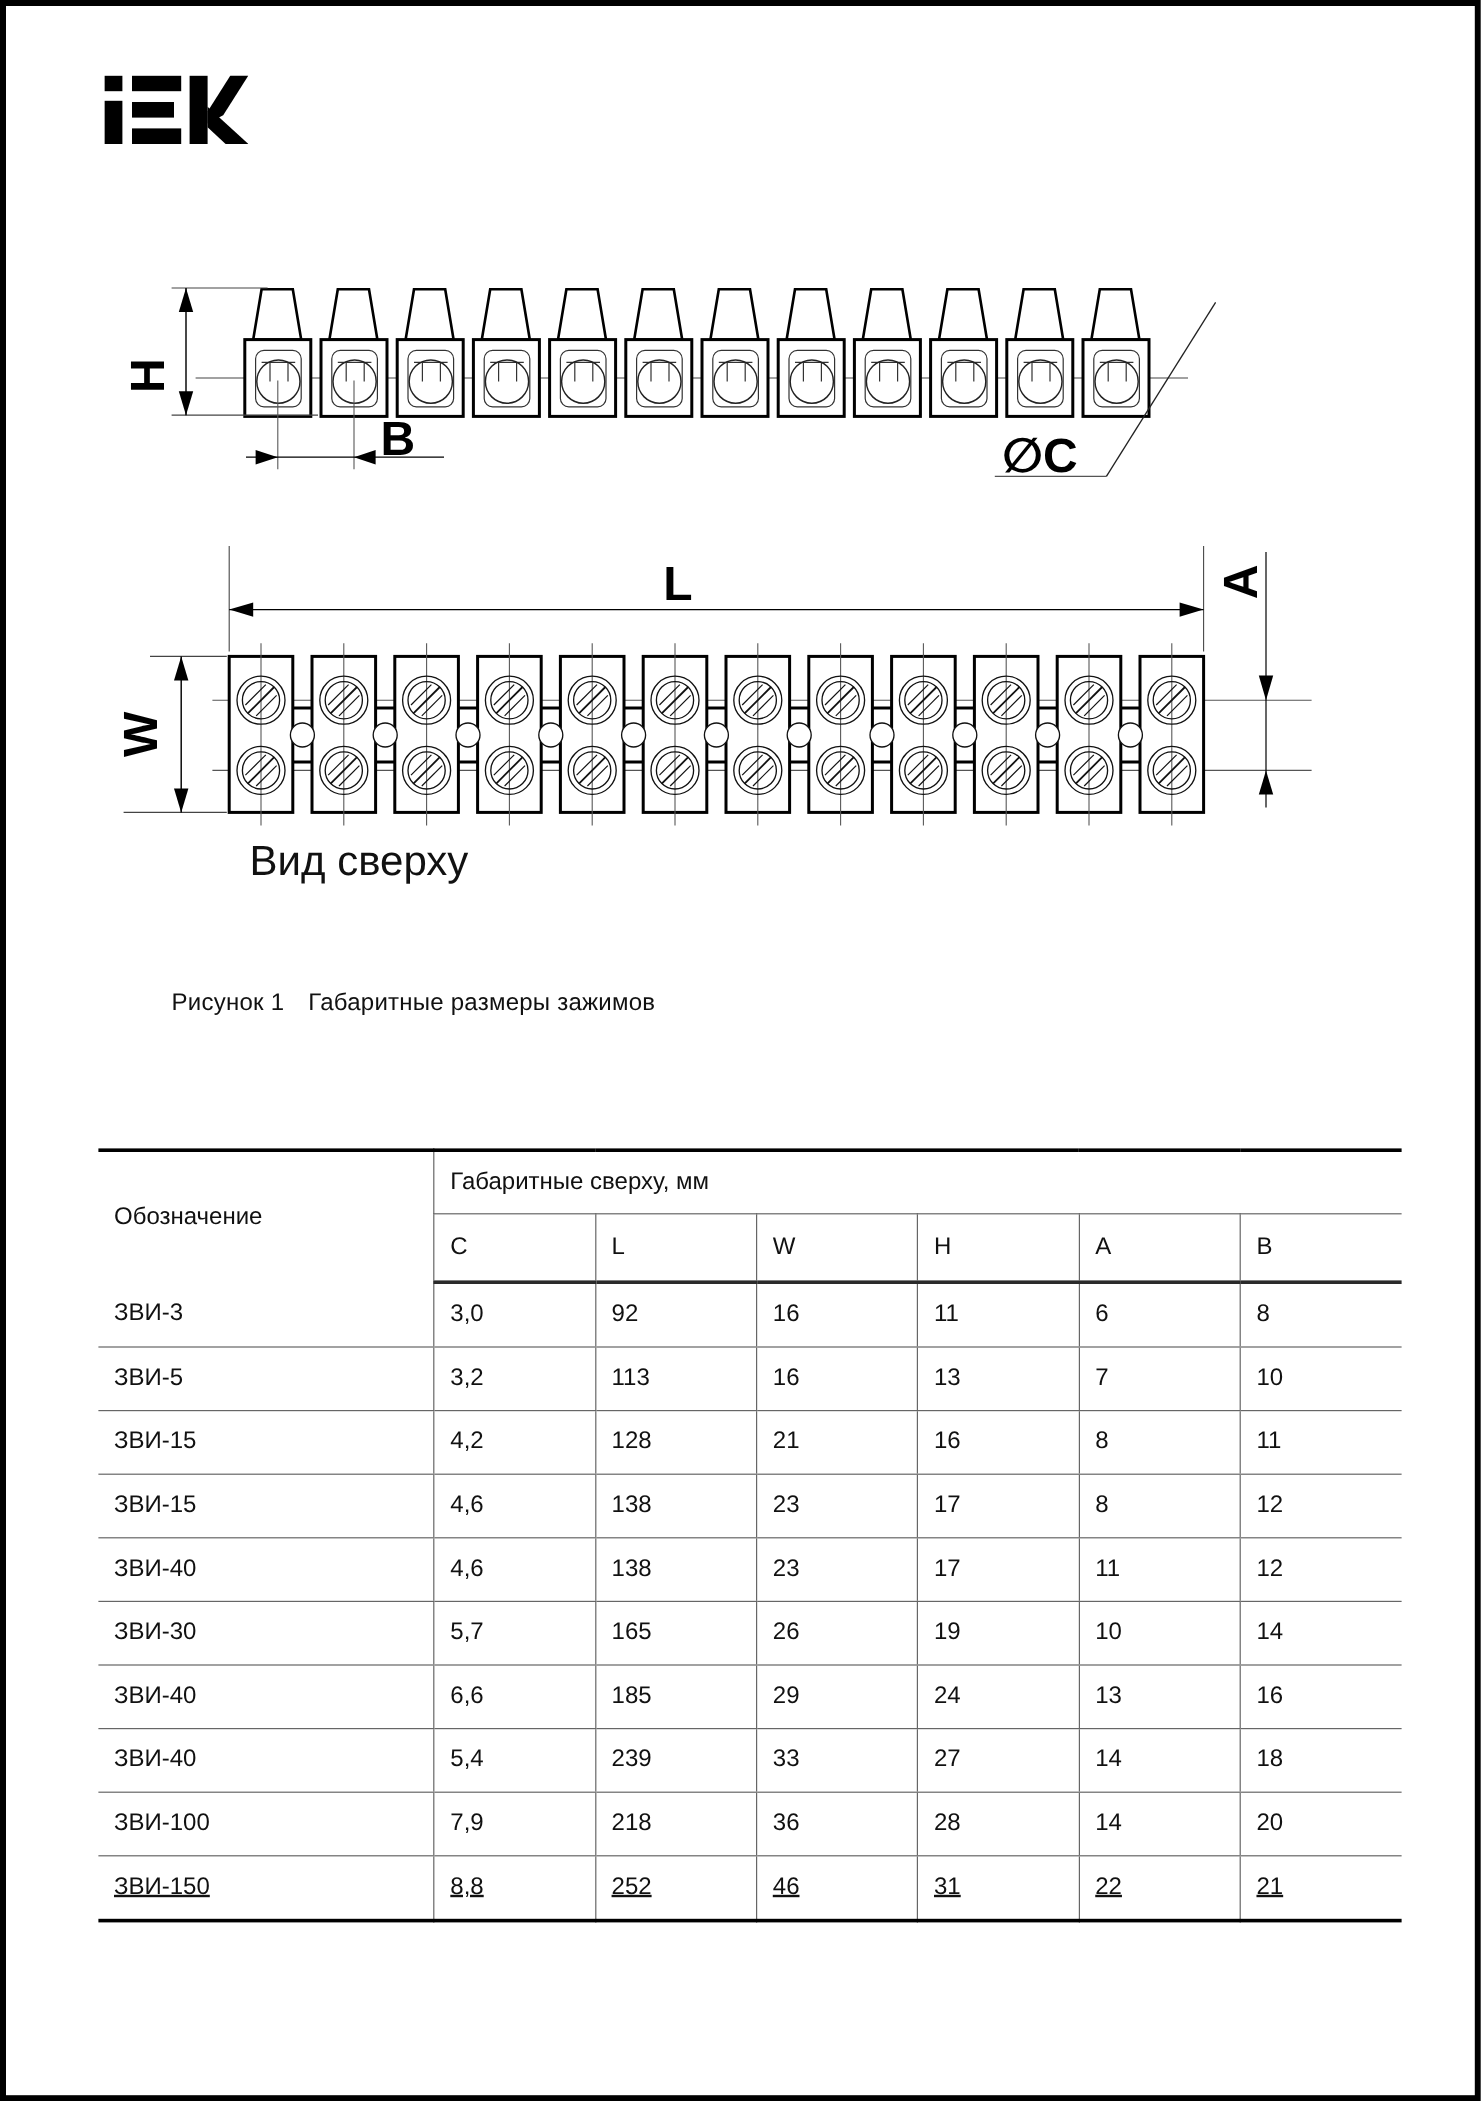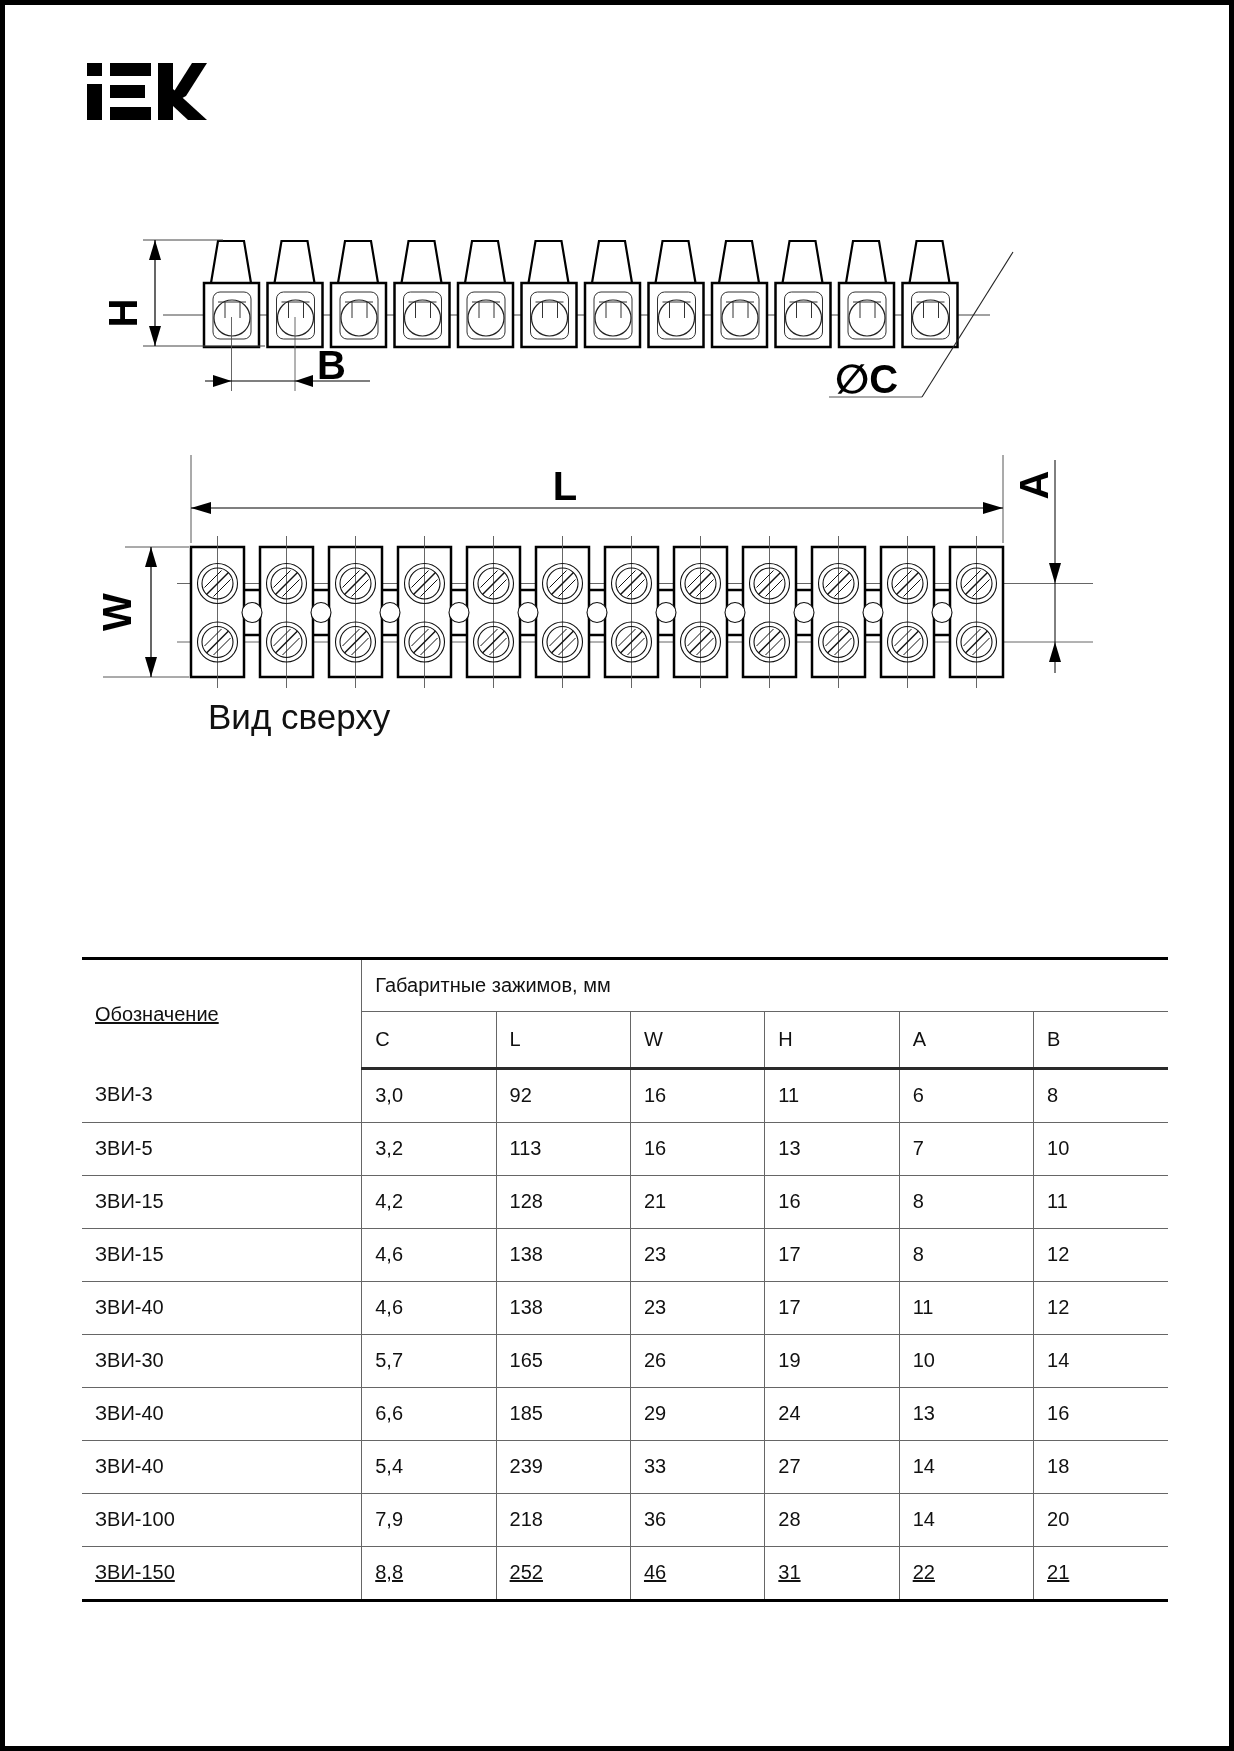--- a/index.html
+++ b/index.html
@@ -195,6 +195,9 @@
     </g>
   </svg>
 
+  <div class="figure-caption">
+    <span class="cap-num">Рисунок 1</span><span>Габаритные размеры зажимов</span>
+  </div>
 
   <div class="dims-table-wrap">
     <table class="dims">

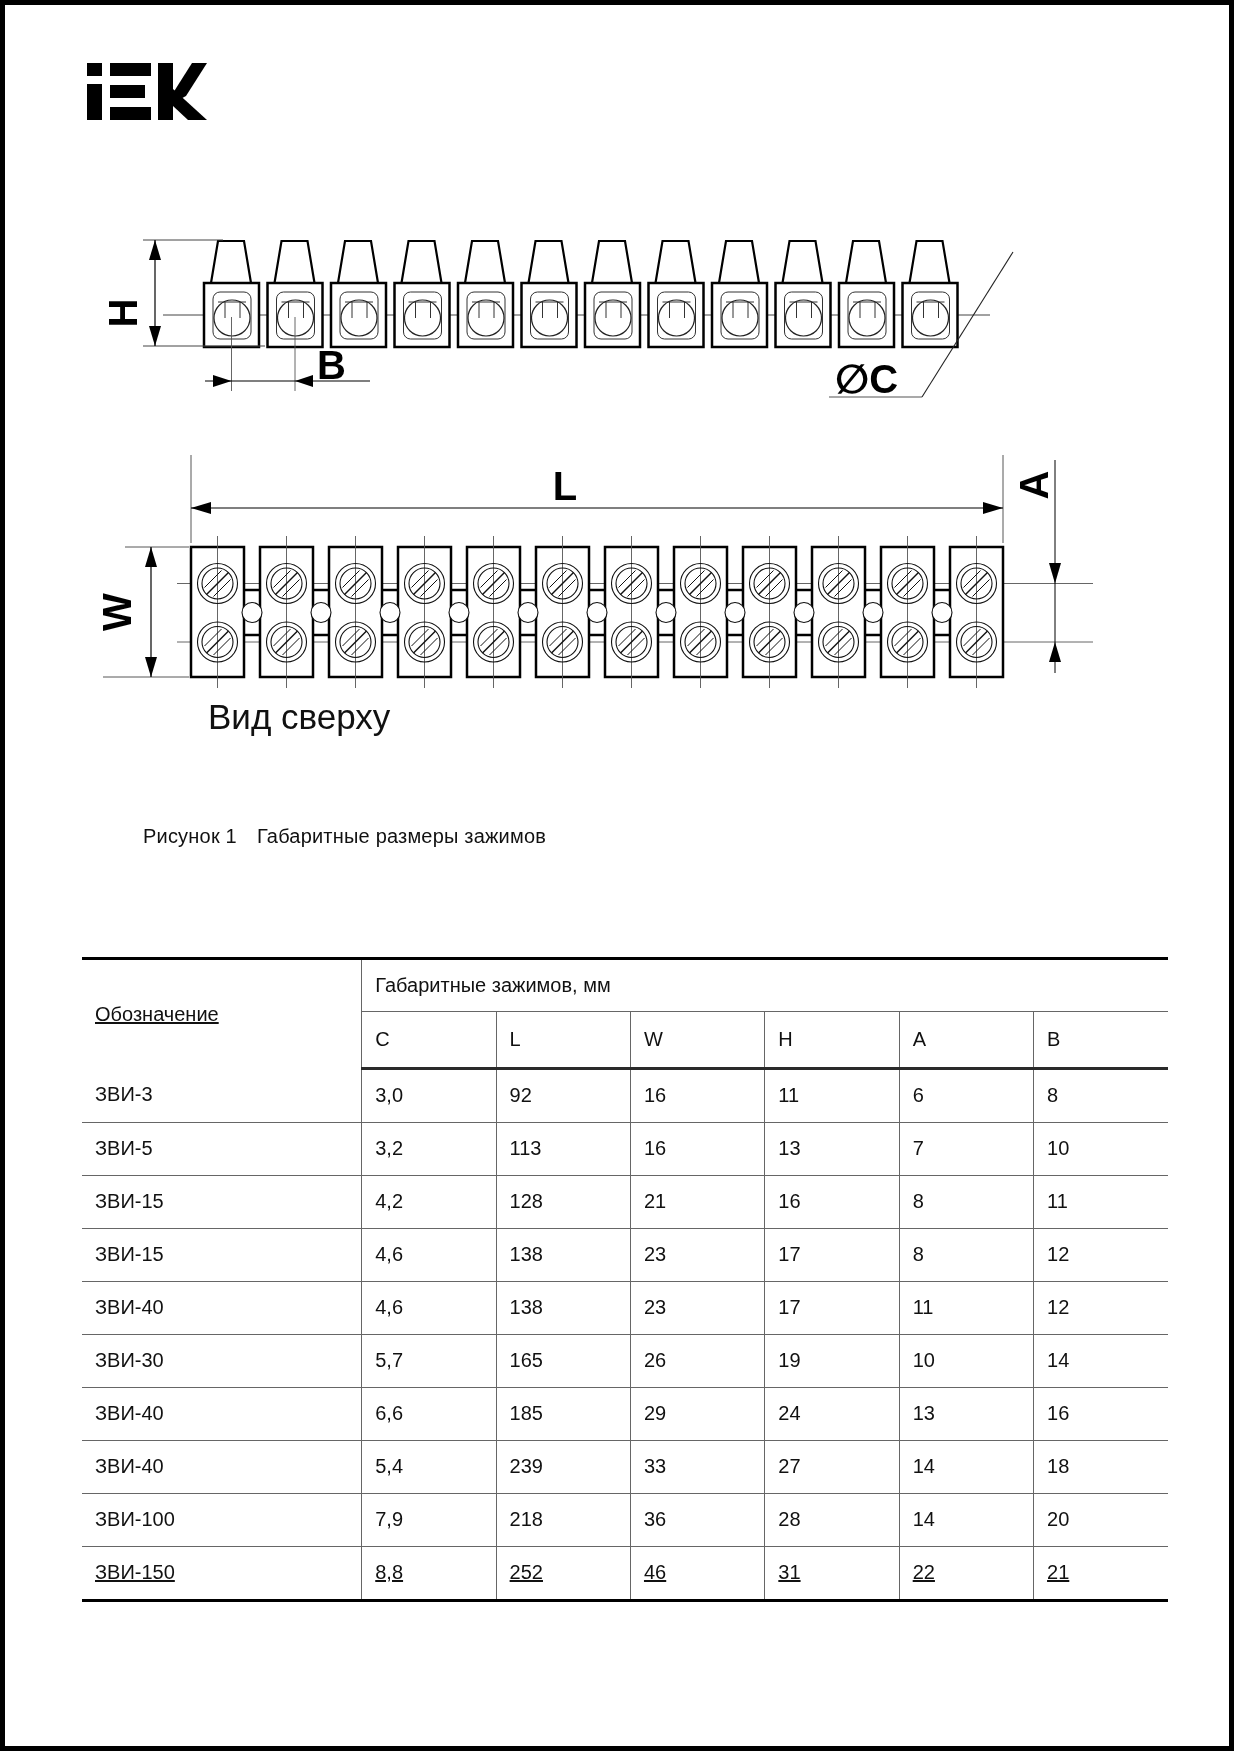--- a/index.html
+++ b/index.html
@@ -213,7 +213,7 @@
       <tbody>
         <tr>
           <th class="h-designation" rowspan="2">Обозначение</th>
-          <th class="h-group vline" colspan="6">Габаритные зажимов, мм</th>
+          <th class="h-group vline" colspan="6">Габаритные сверху, мм</th>
         </tr>
         <tr class="subhead">
           <th class="vline">C</th>

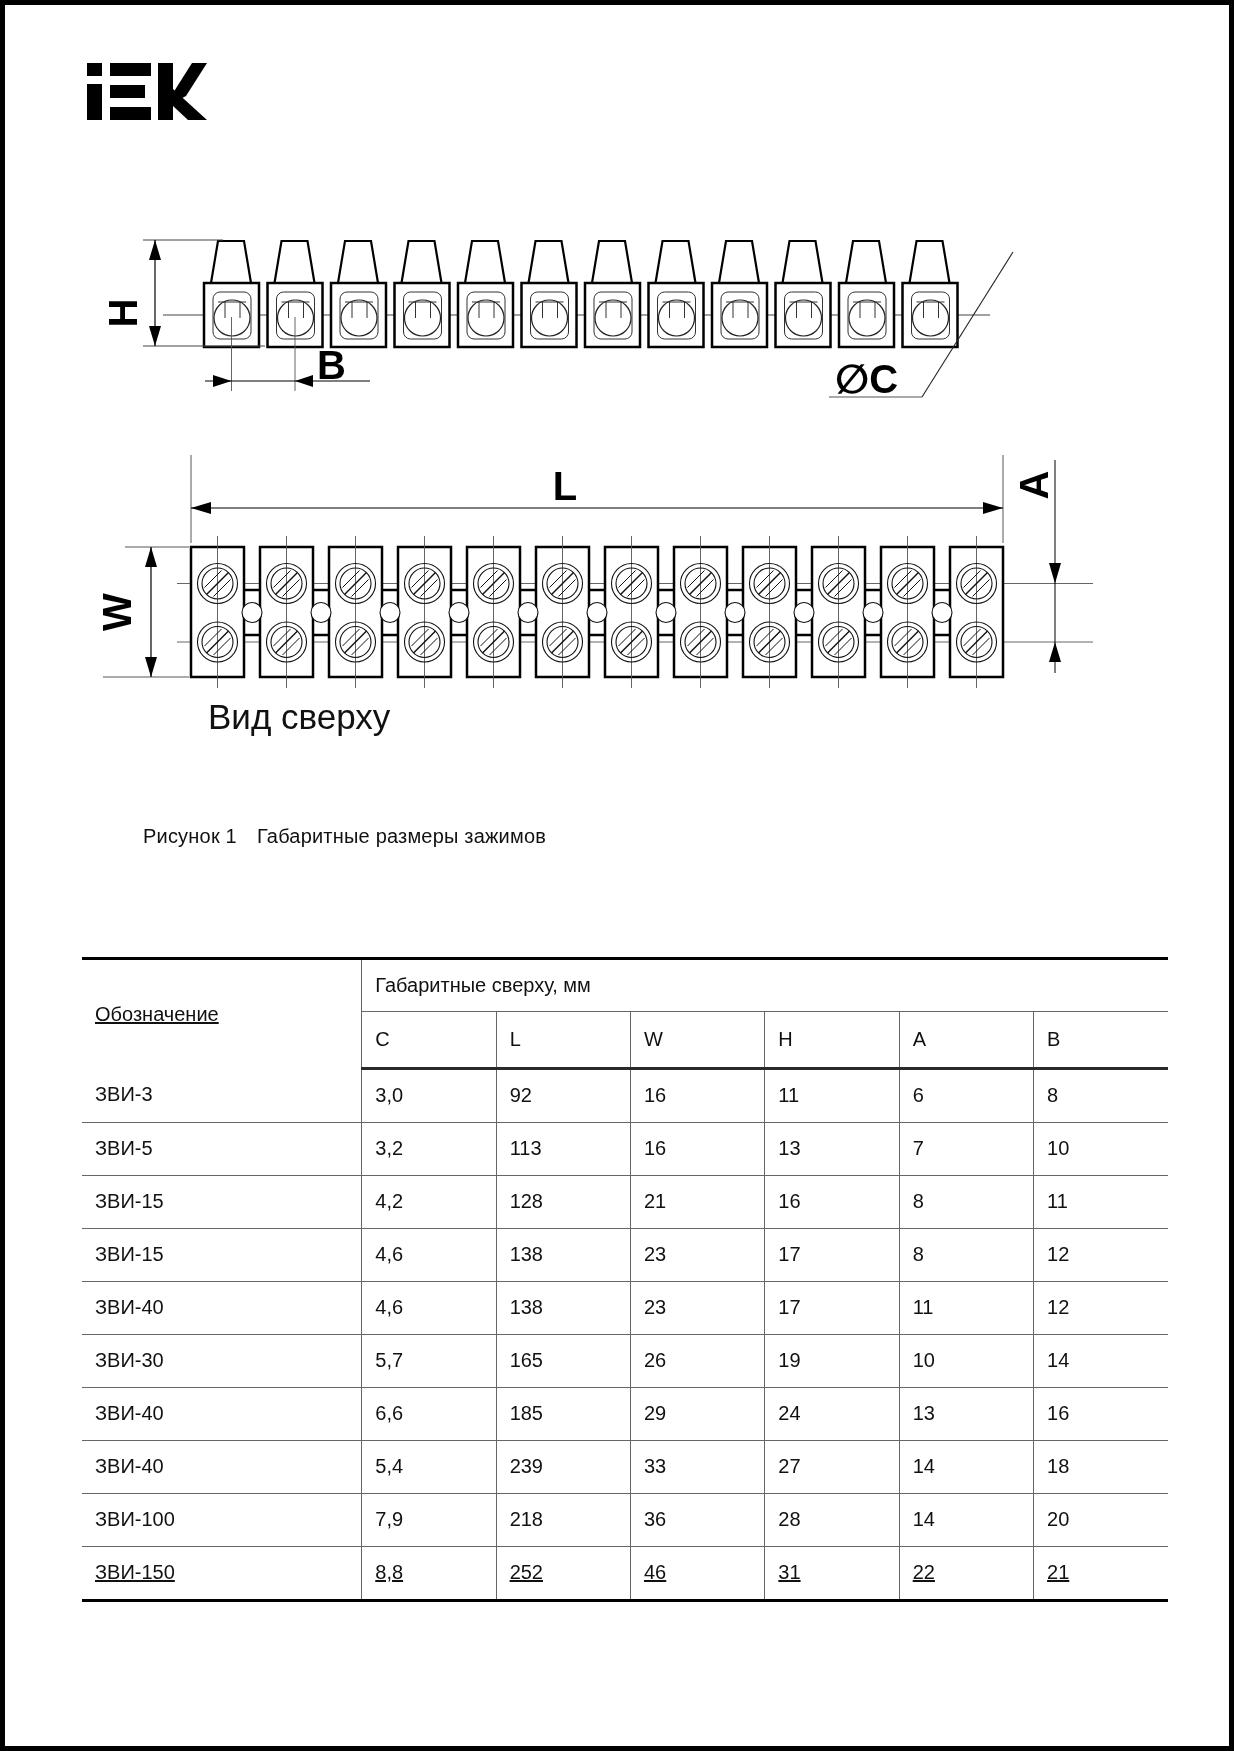--- a/index.html
+++ b/index.html
@@ -34,7 +34,7 @@
     padding:0 0 0 13px;overflow:hidden;white-space:nowrap;
   }
   table.dims .vline{border-left:1px solid #666;}
-  th.h-designation{height:108px;text-decoration:underline;}
+  th.h-designation{height:108px;}
   th.h-group{height:50px;border-bottom:1px solid #666;}
   tr.subhead th{height:54px;border-bottom:3px solid #2a2a2a;}
   tr.datarow td{height:52px;border-bottom:1px solid #666;}

